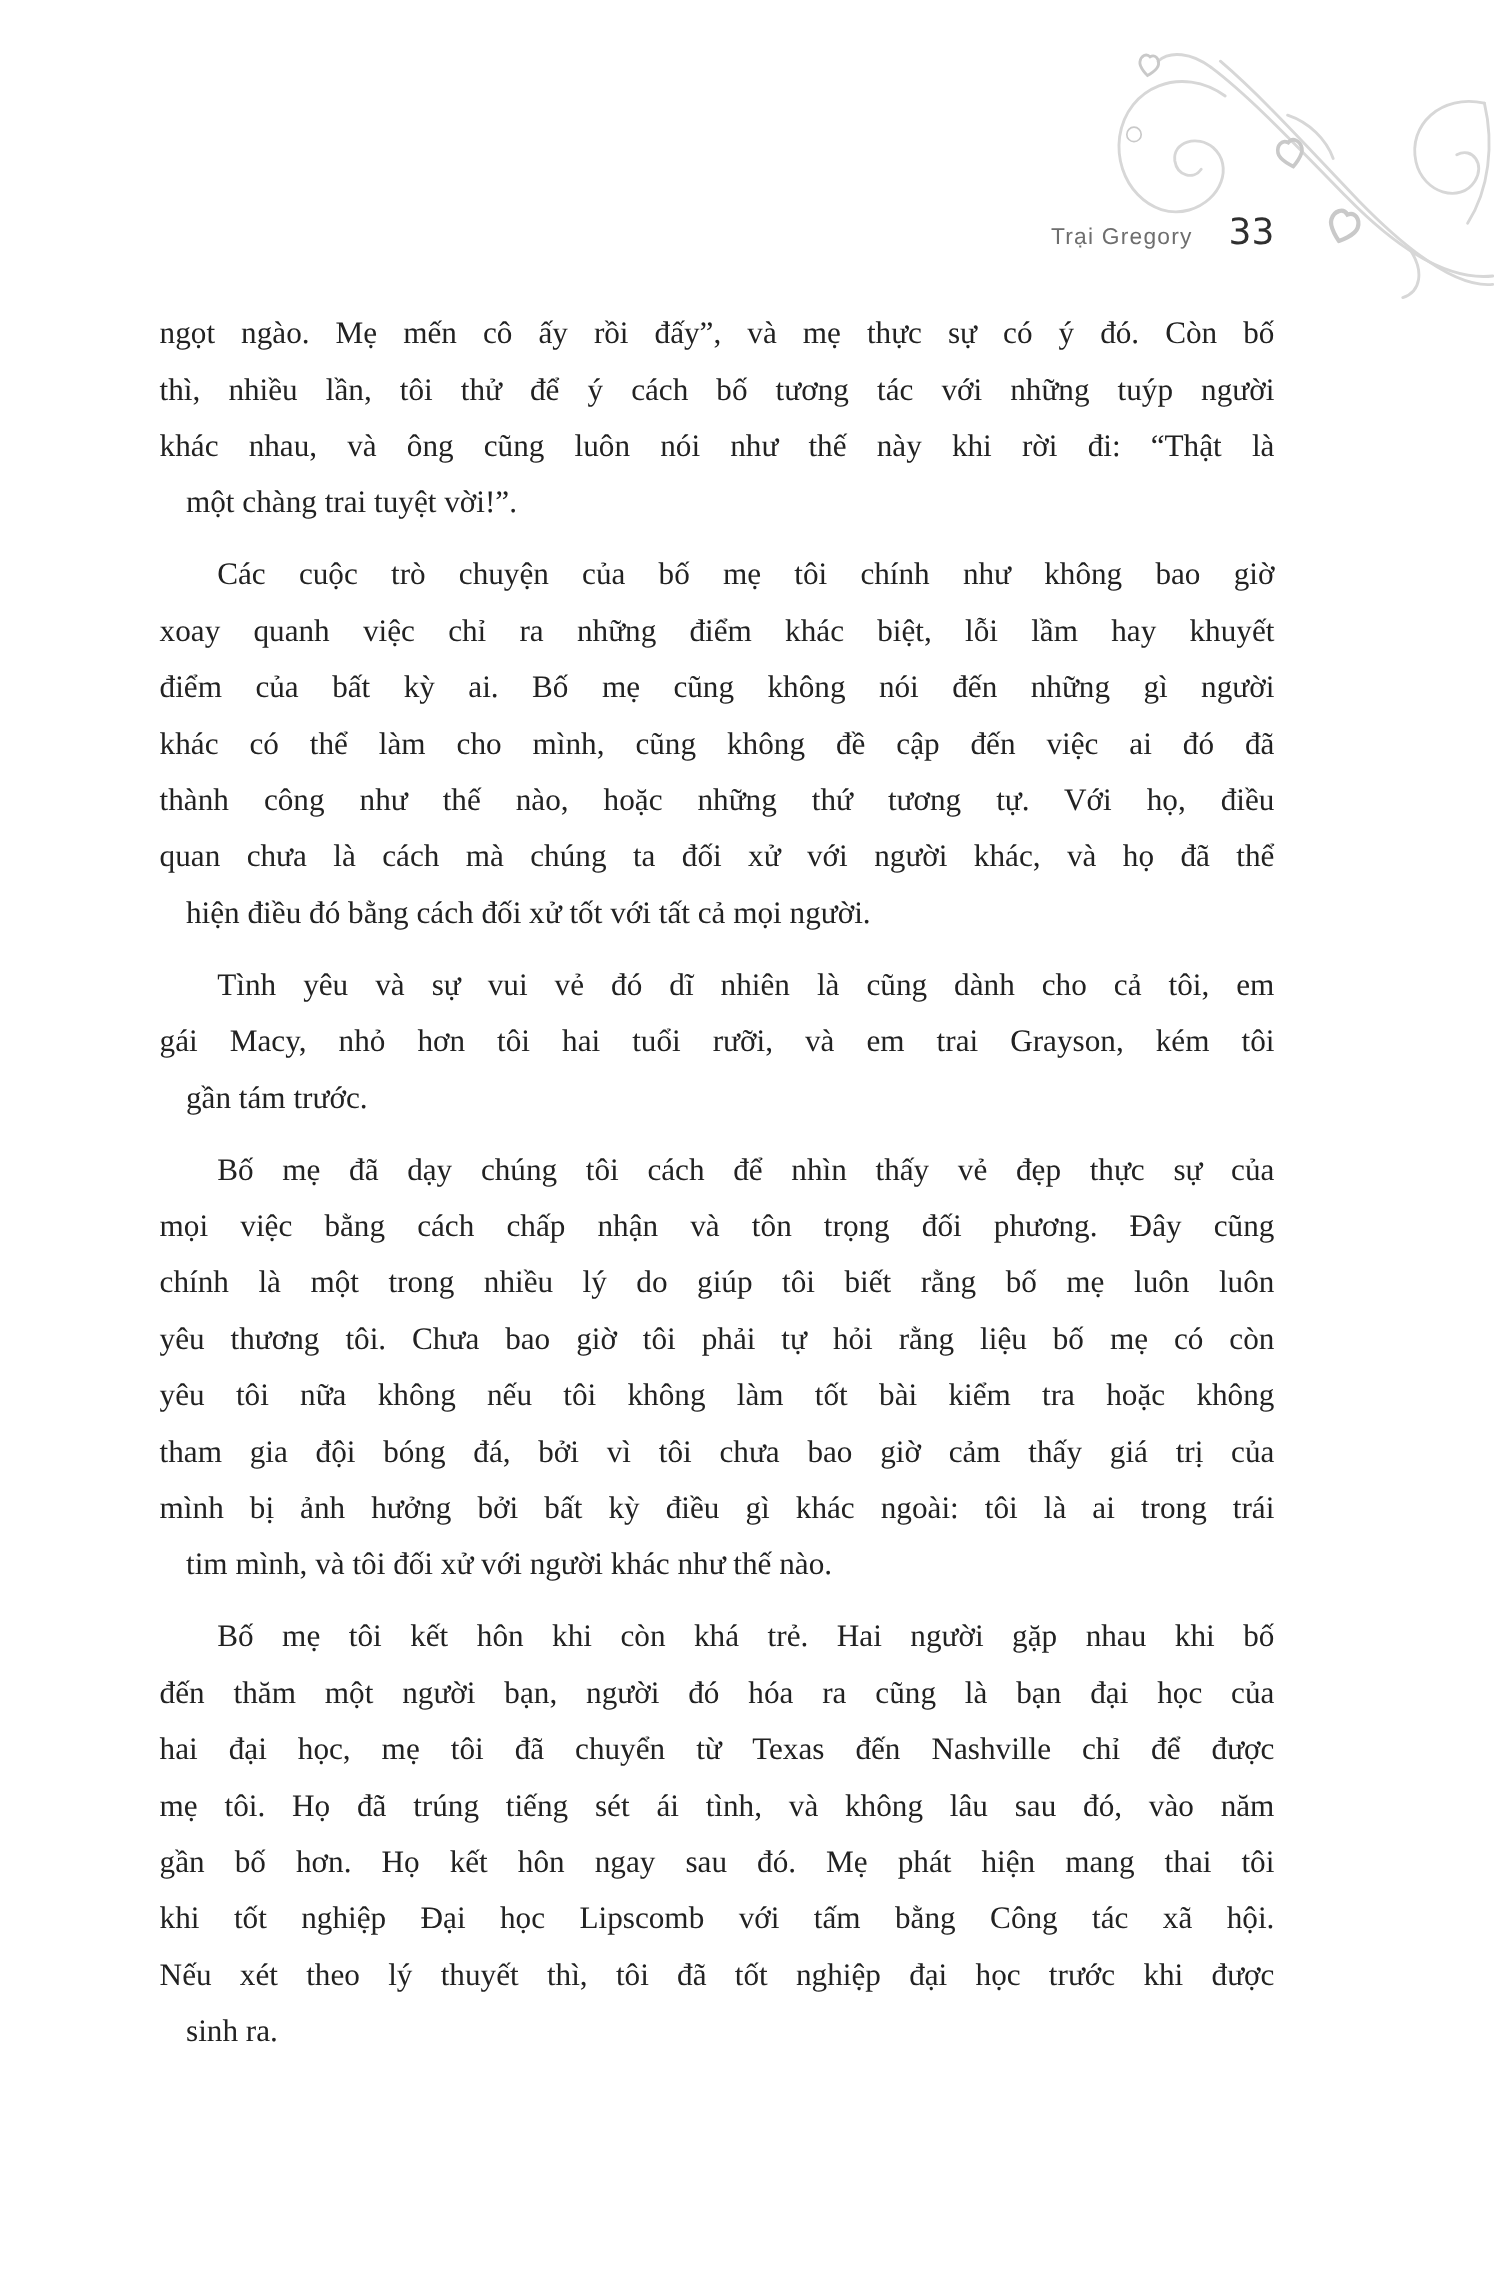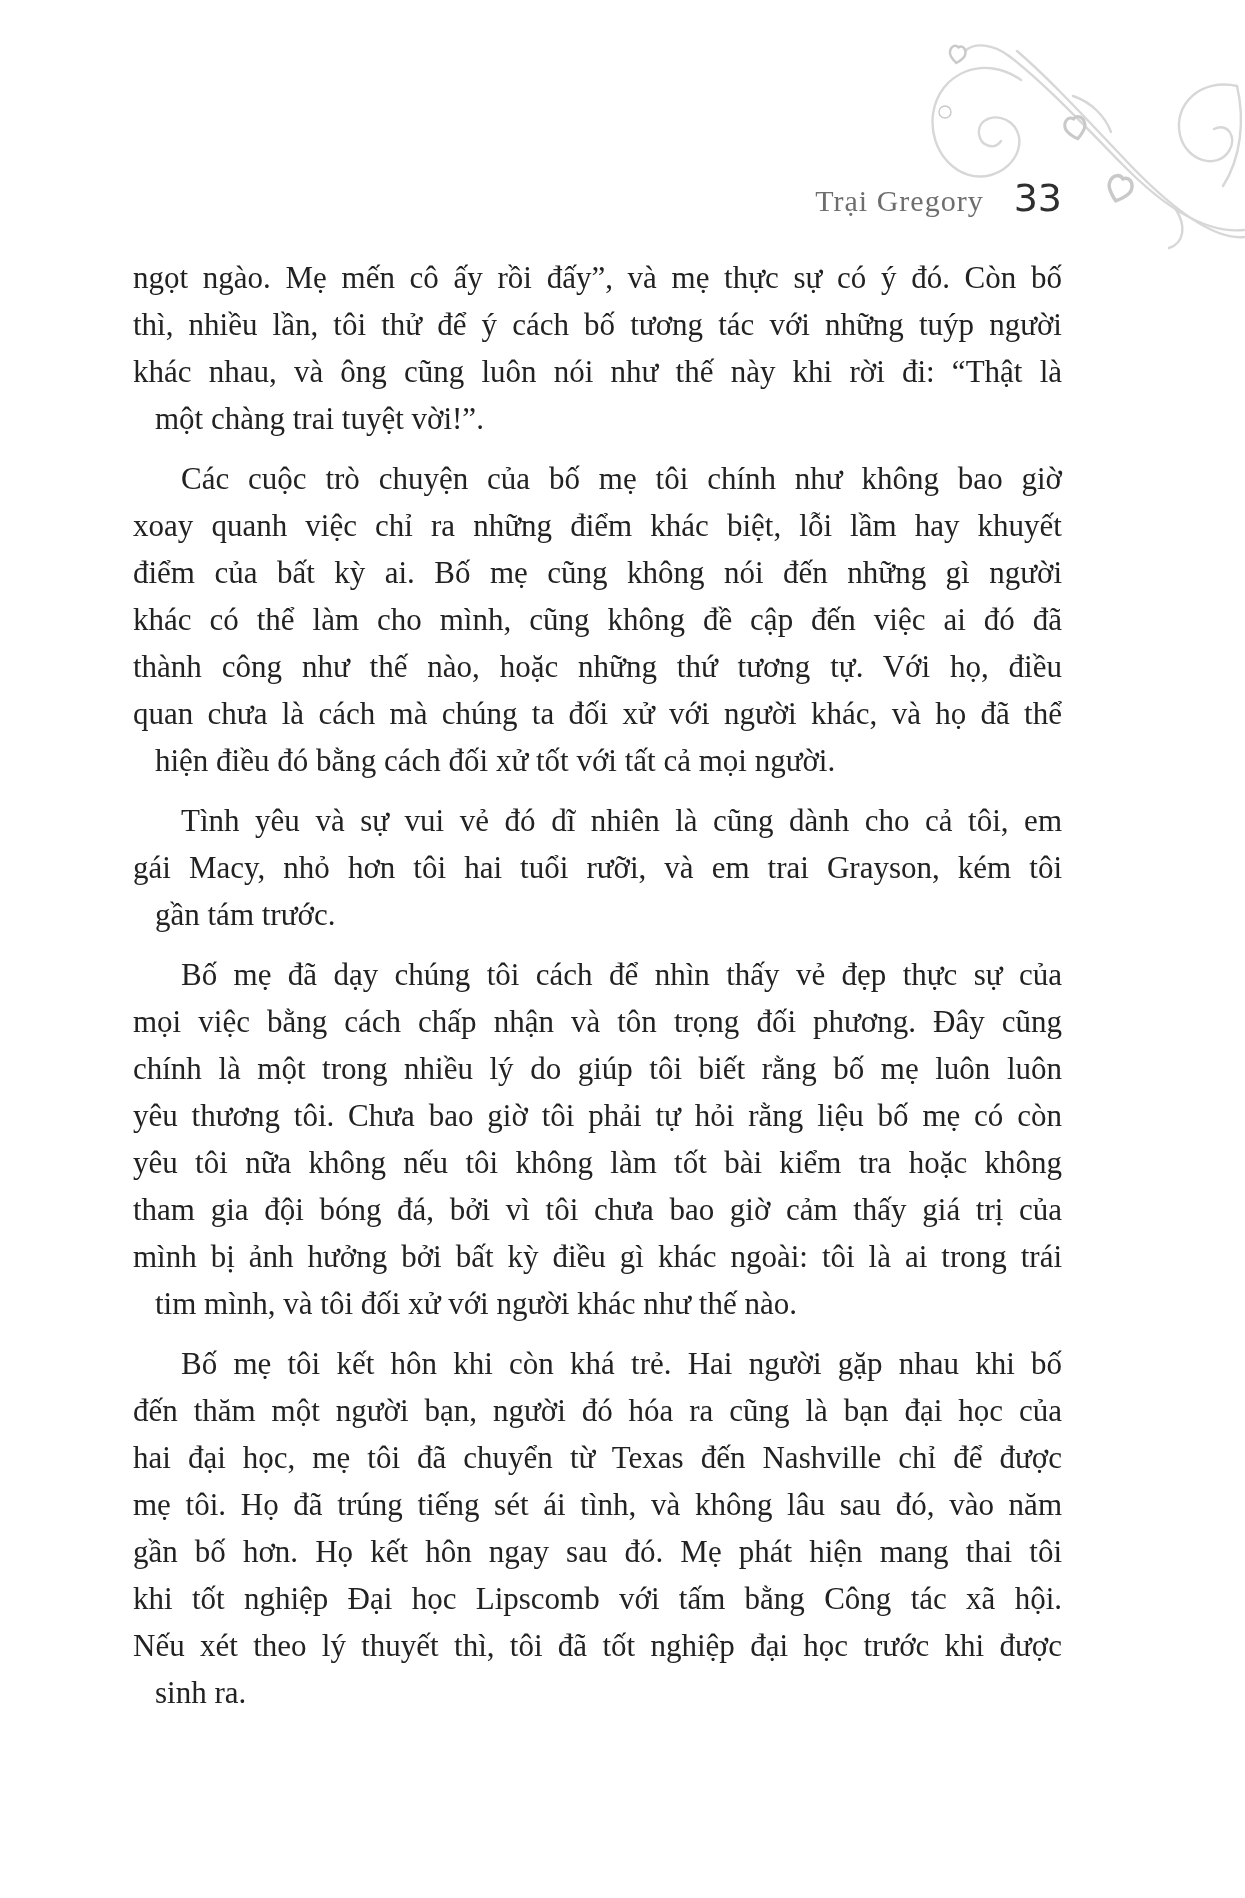--- a/index.html
+++ b/index.html
@@ -29,8 +29,8 @@
     gap: 30px;
   }
   .running-title {
-    font-family: Liberation Serif, serif;
-    font-size: 30px;
+    font-family: Liberation Sans, sans-serif;
+    font-size: 19px;
     letter-spacing: 1px;
     color: var(--title-color, #6e6e6e);
   }

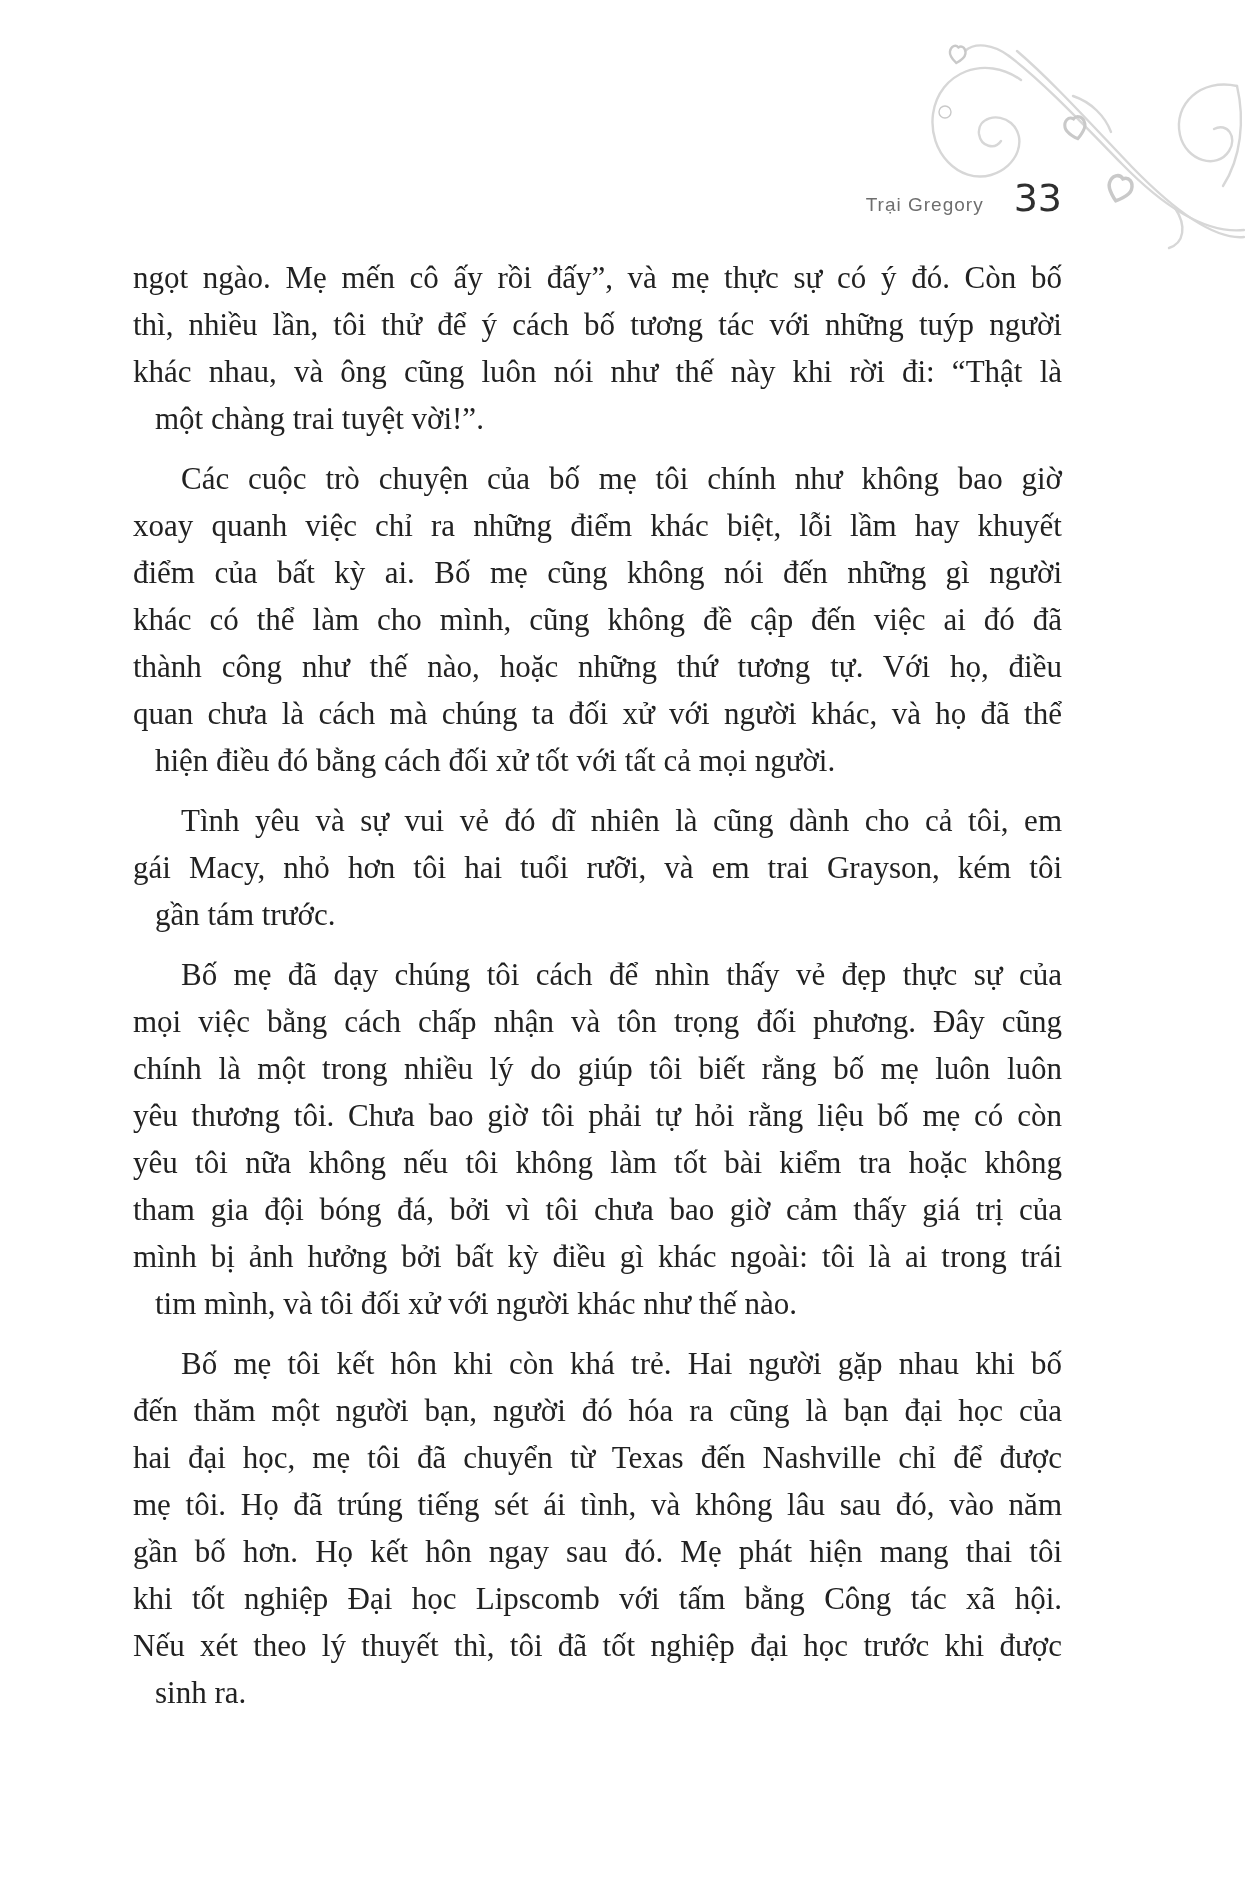--- a/index.html
+++ b/index.html
@@ -36,7 +36,7 @@
   }
   .page-number {
     font-family: "DejaVu Sans", "Liberation Sans", sans-serif;
-    font-size: 38px;
+    font-size: 30px;
     color: var(--number-color, #2f2f2f);
   }
   .page-body {

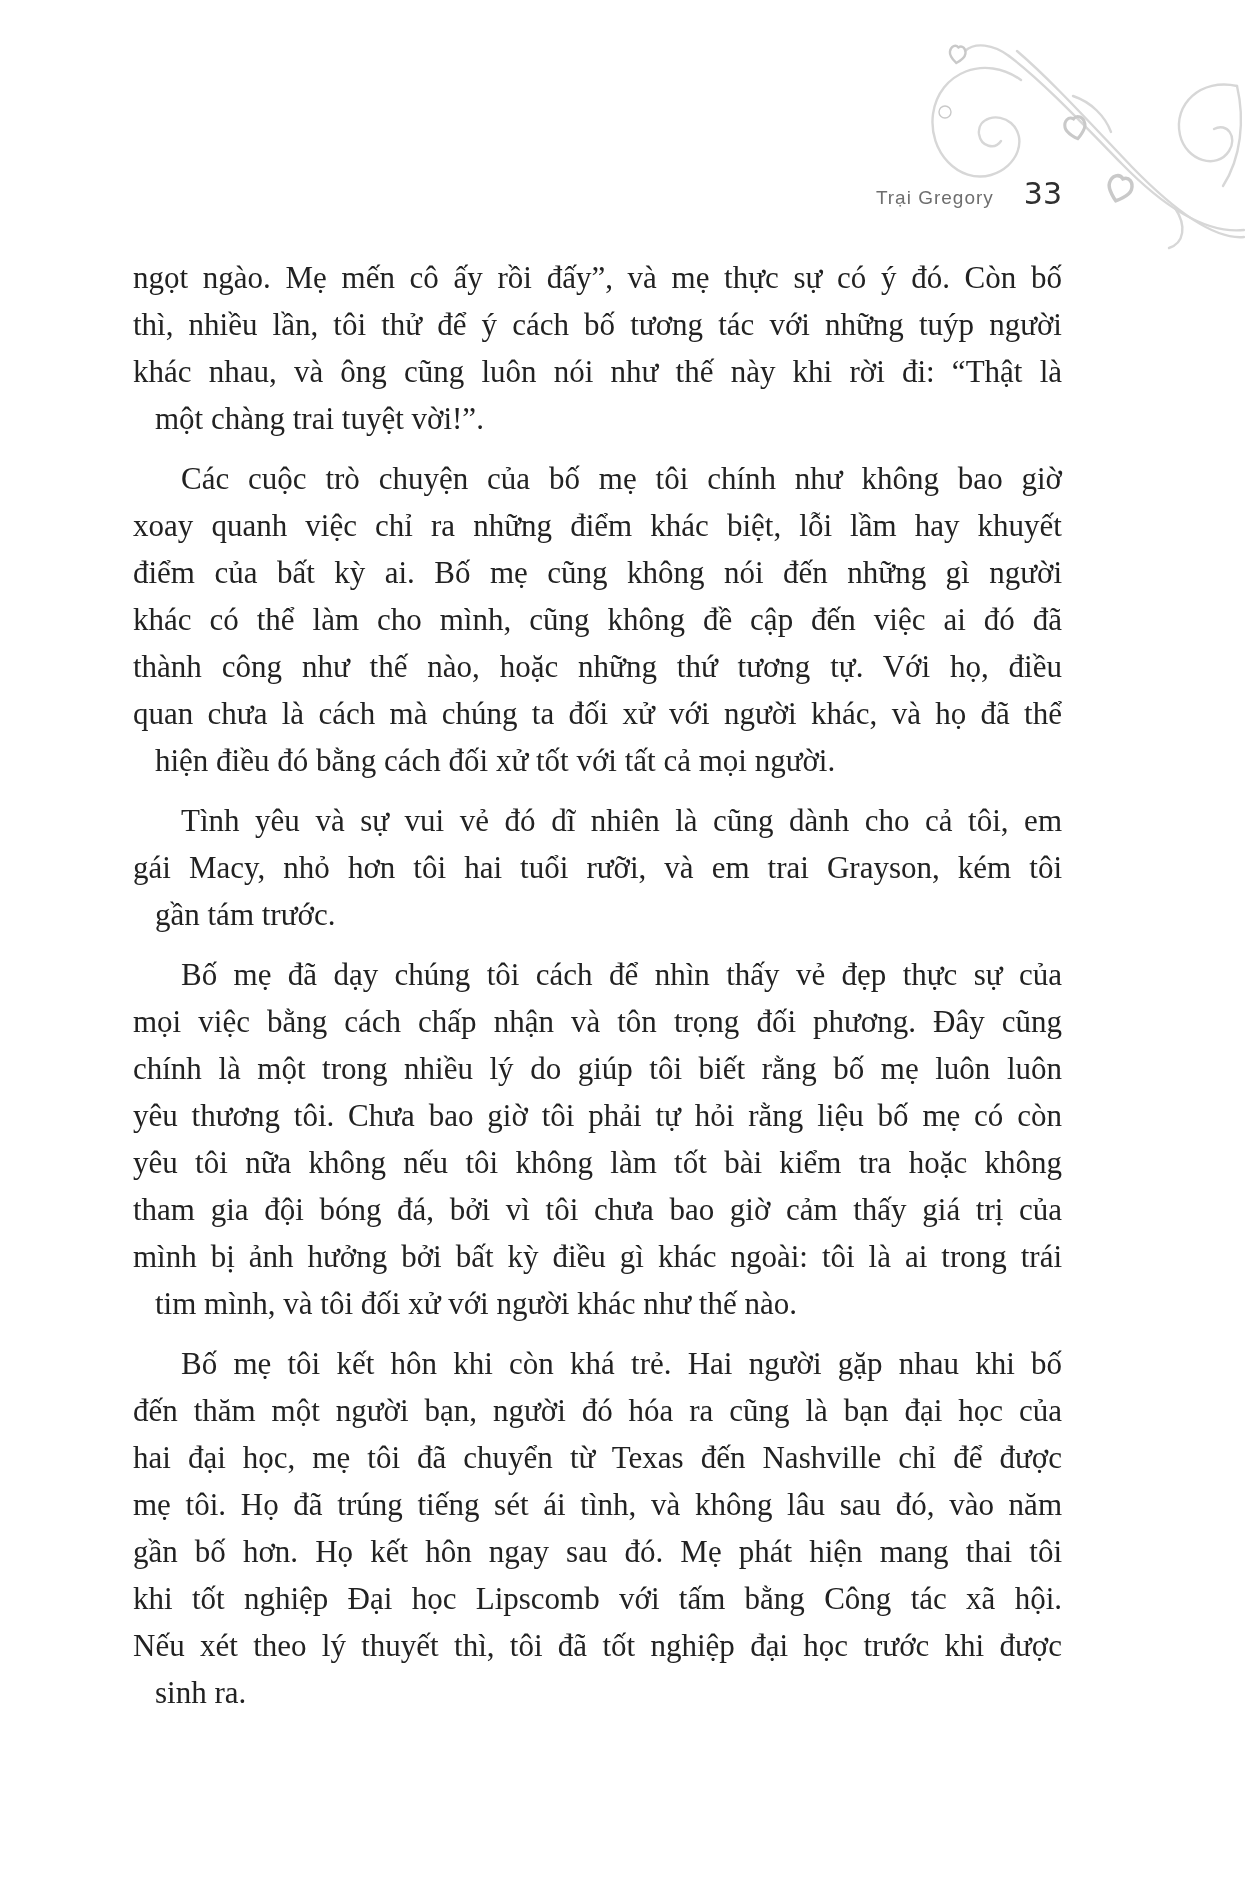--- a/index.html
+++ b/index.html
@@ -44,7 +44,7 @@
     top: 254px;
     left: 133px;
     width: 929px;
-    font-size: 31px;
+    font-size: 26px;
     line-height: 47px;
     color: var(--text-color, #222222);
   }

